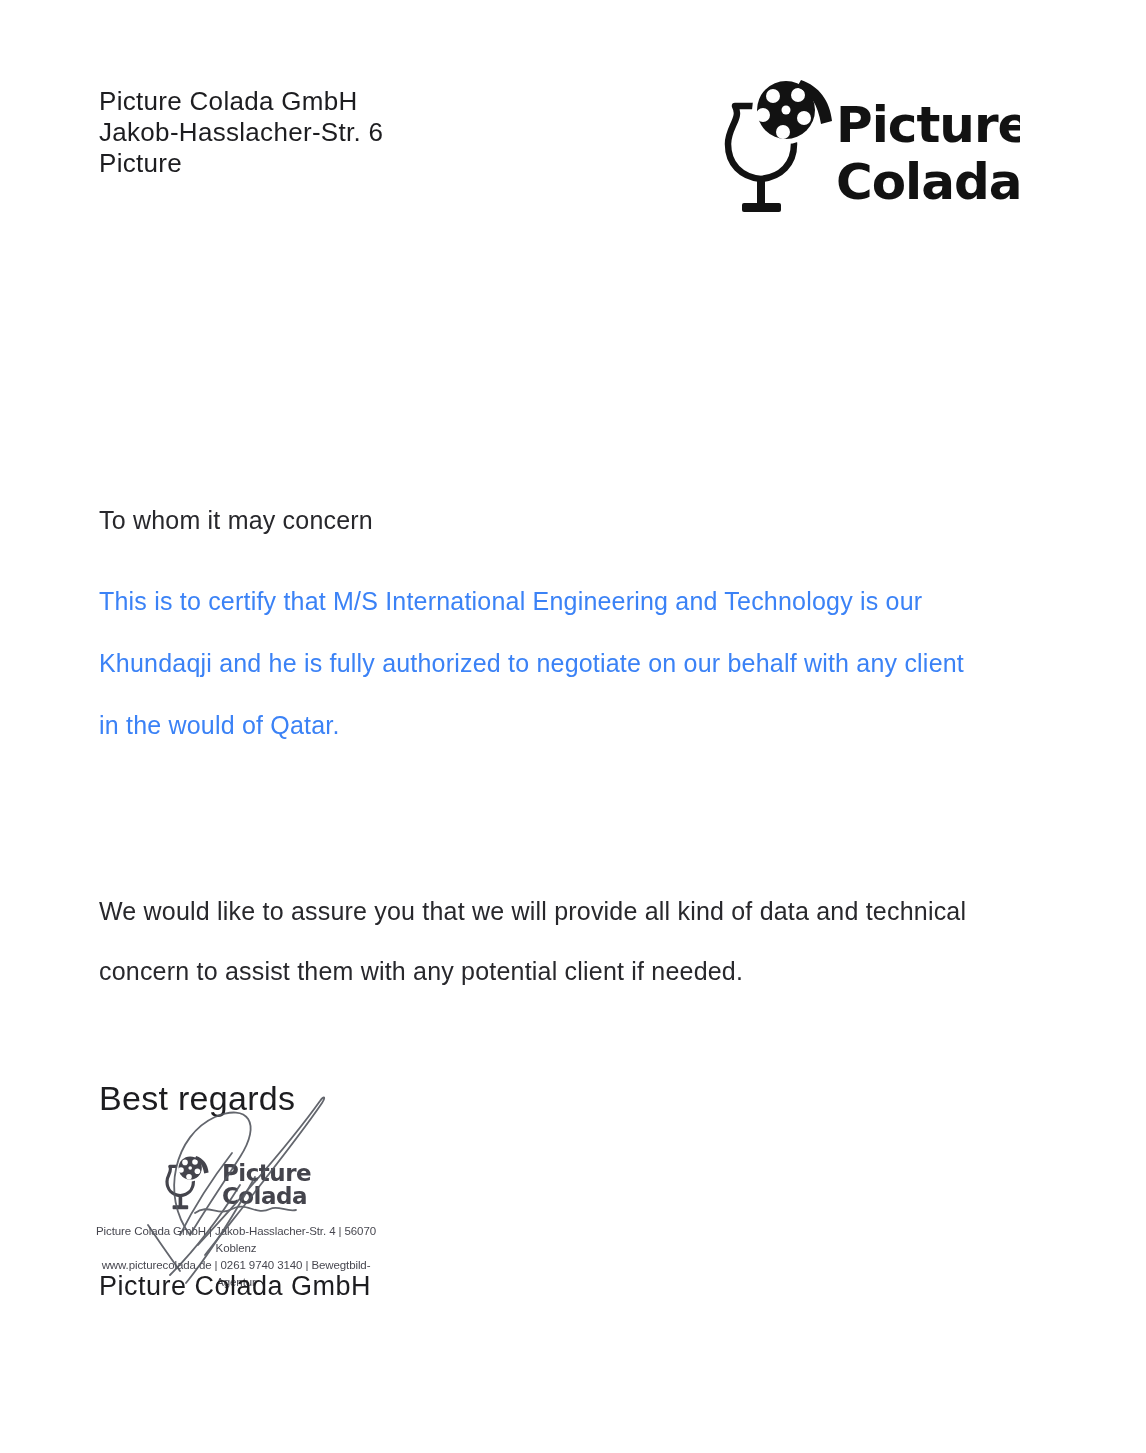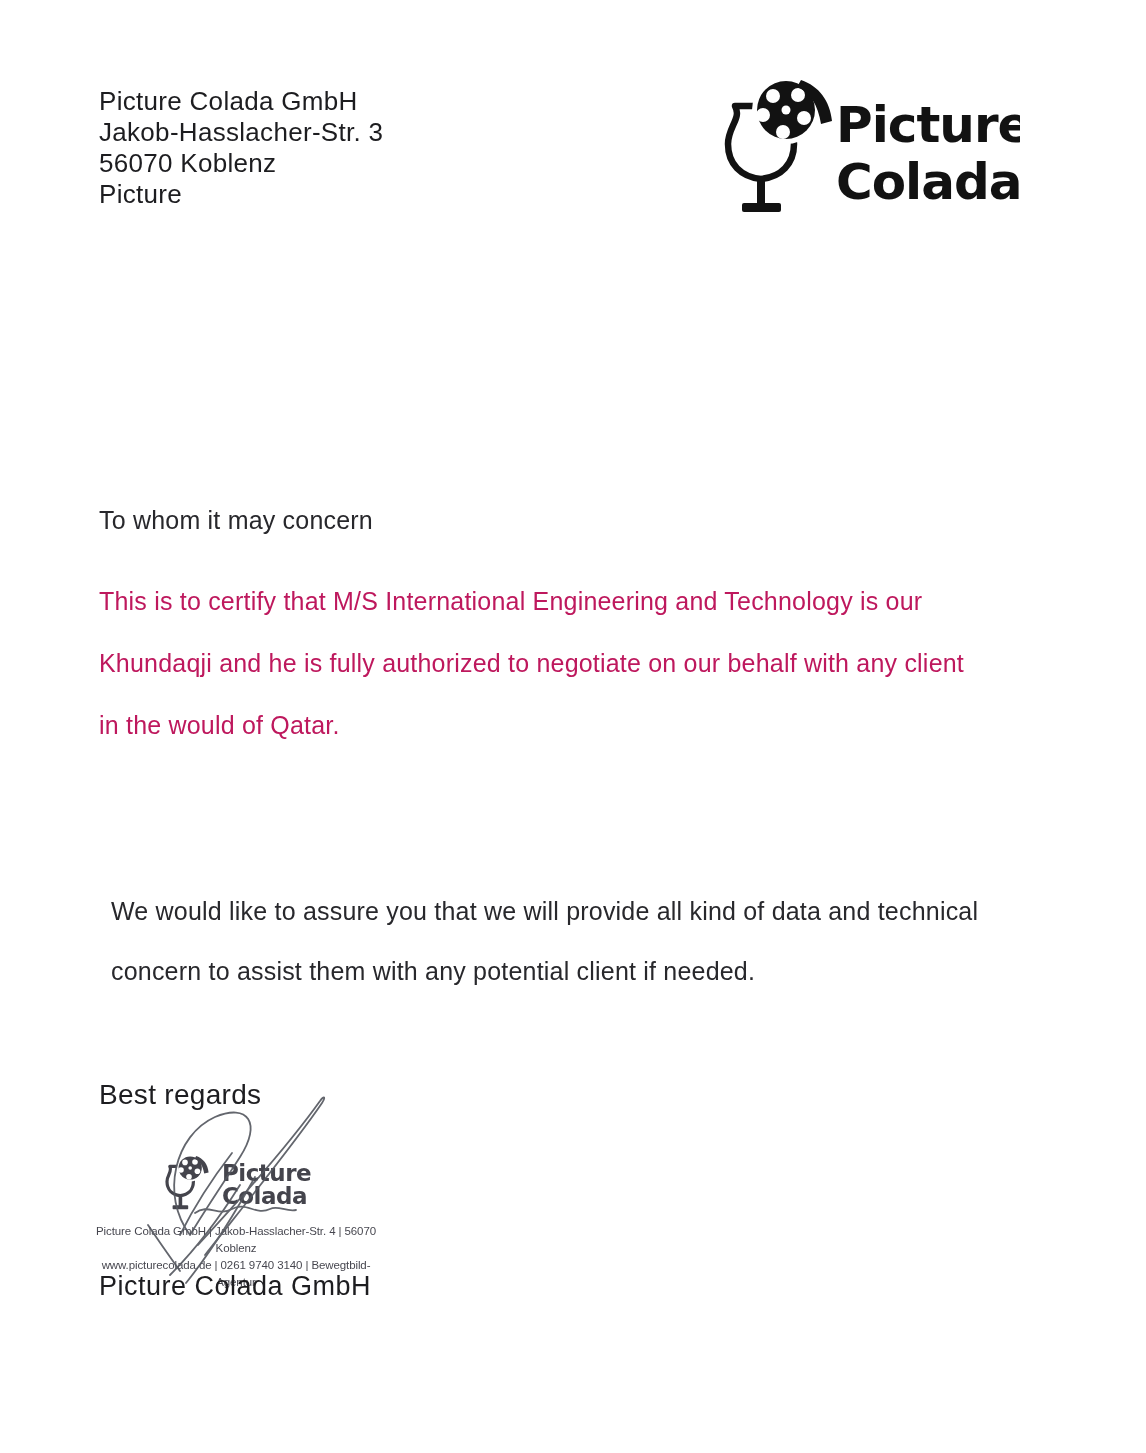--- a/index.html
+++ b/index.html
@@ -74,7 +74,7 @@
 
   <div class="sender">
     <div>Picture Colada GmbH</div>
-    <div>Jakob-Hasslacher-Str. 3</div>
+    <div>Jakob-Hasslacher-Str. 6</div>
     <div>56070 Koblenz</div>
     <div>Picture</div>
   </div>

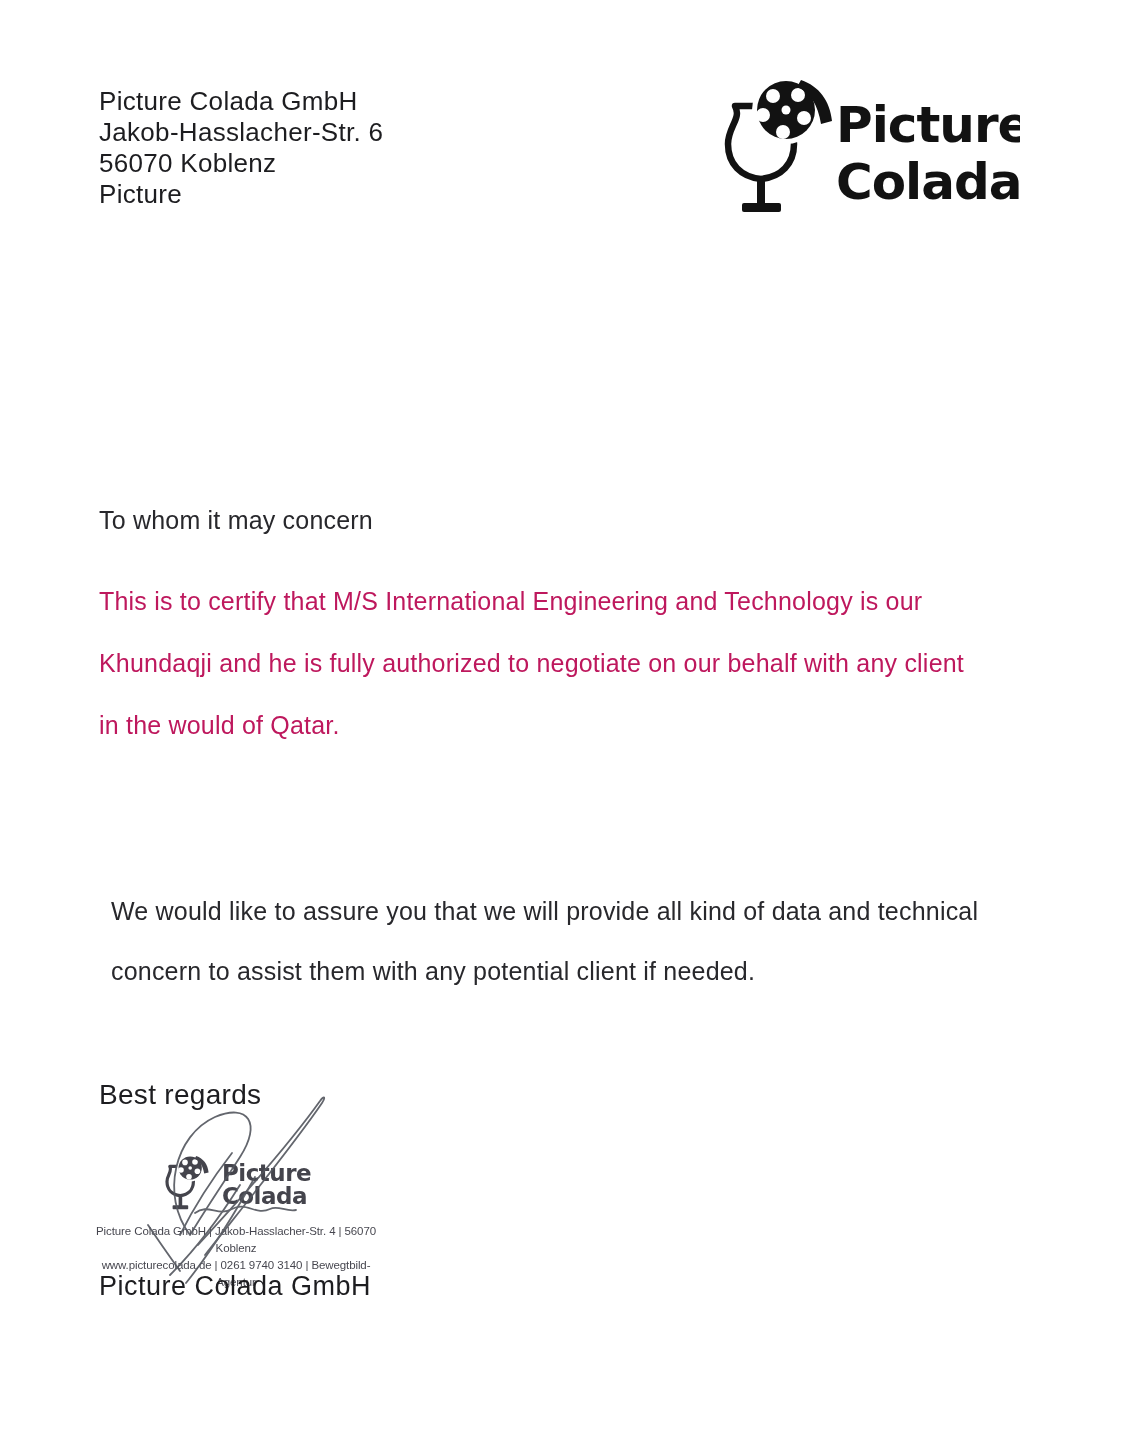--- a/index.html
+++ b/index.html
@@ -75,7 +75,6 @@
   <div class="sender">
     <div>Picture Colada GmbH</div>
     <div>Jakob-Hasslacher-Str. 6</div>
-    <div>56070 Koblenz</div>
     <div>Picture</div>
   </div>
 

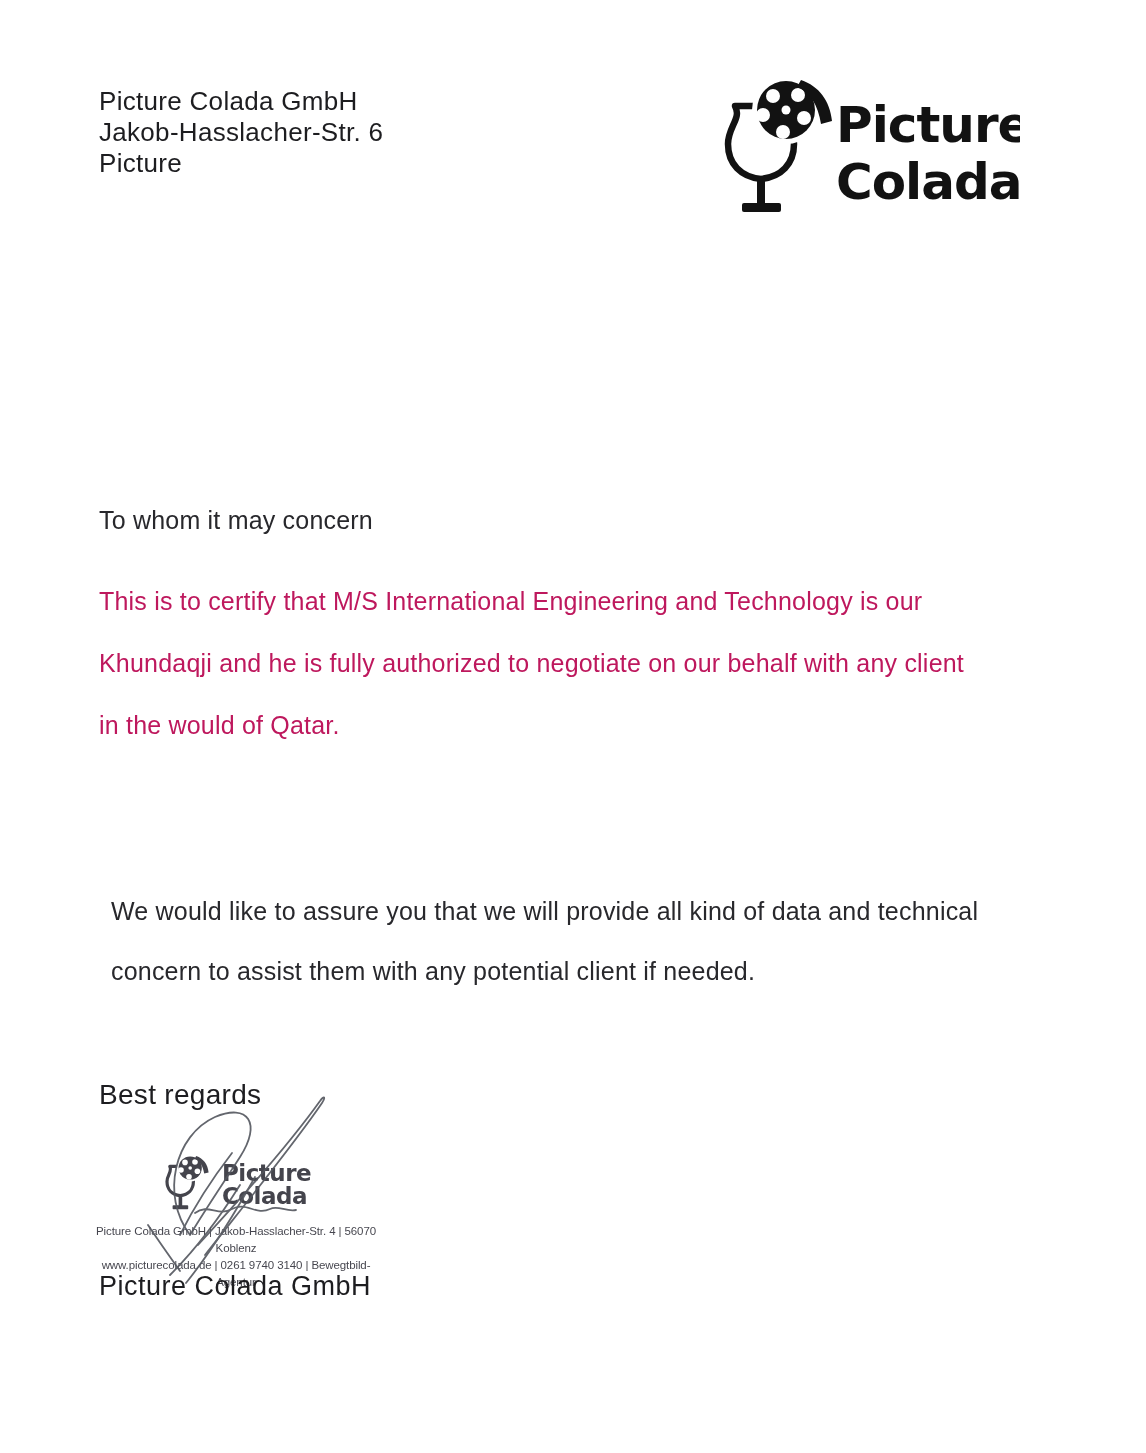--- a/index.html
+++ b/index.html
@@ -32,7 +32,7 @@
   }
   .para1{
     position:absolute;left:99px;top:570px;width:1000px;
-    font-size:25px;line-height:62px;color:#be185d;letter-spacing:0.2px;
+    font-size:25px;line-height:62px;color:#3b82f6;letter-spacing:0.2px;
   }
   .para2{
     position:absolute;left:99px;top:881px;width:1000px;

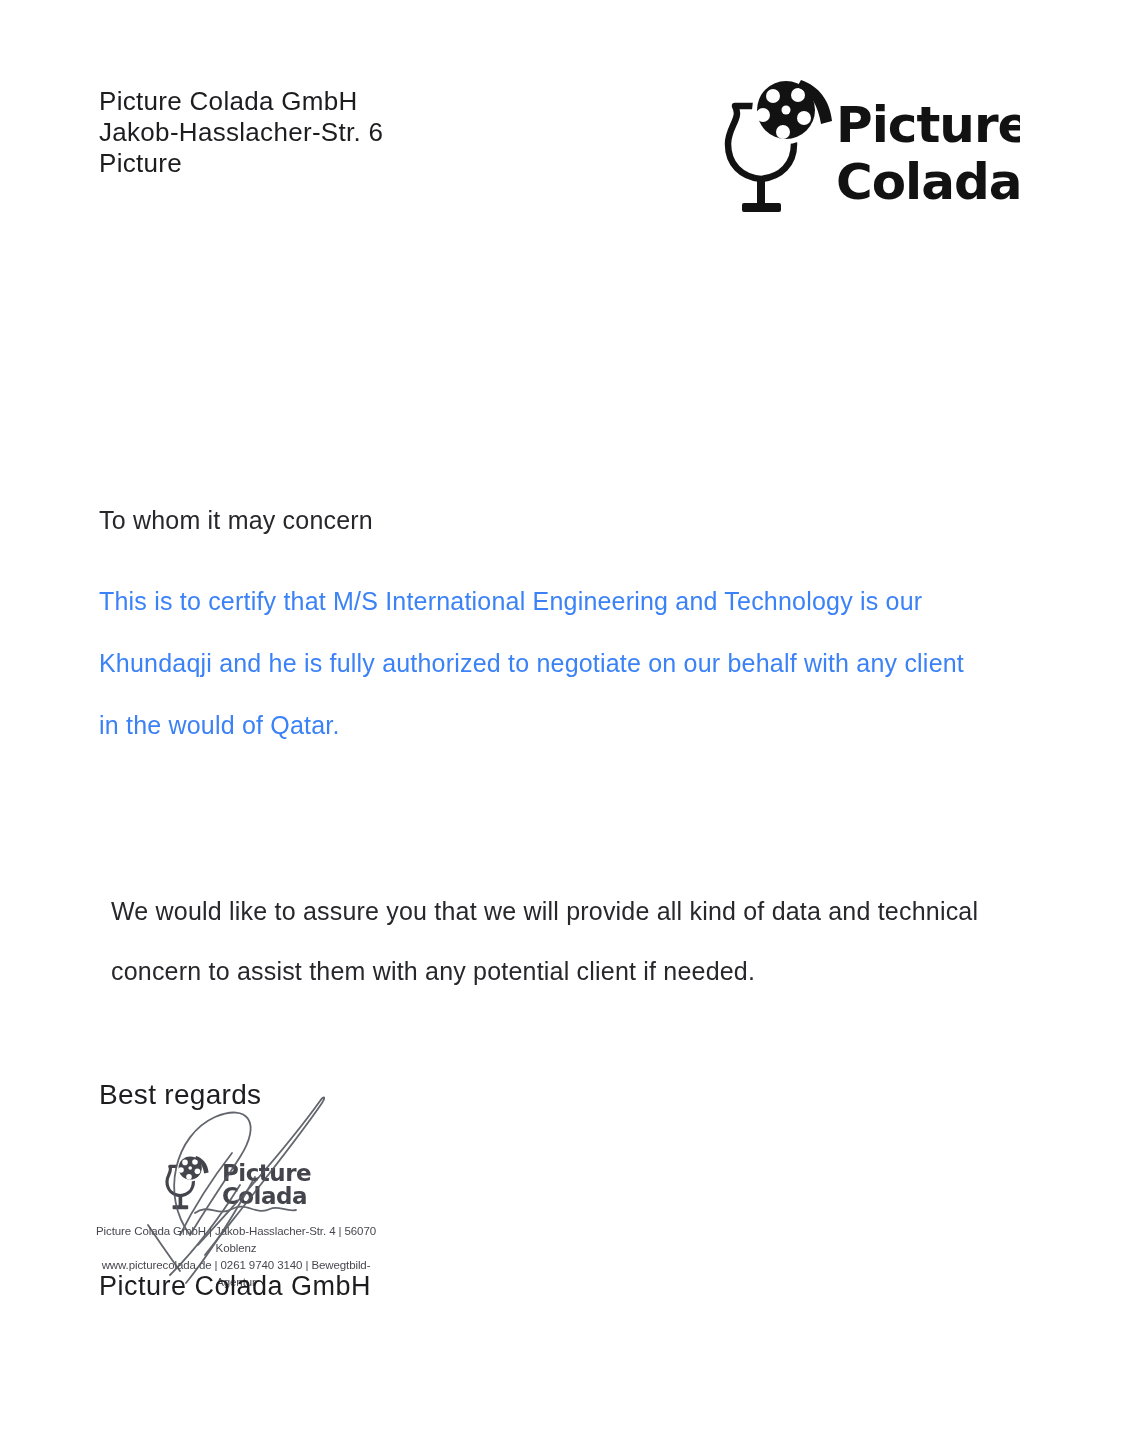--- a/index.html
+++ b/index.html
@@ -36,7 +36,7 @@
   }
   .para2{
     position:absolute;left:99px;top:881px;width:1000px;
-    font-size:25px;line-height:60px;color:#28282c;letter-spacing:0.2px;margin-left:12px;
+    font-size:25px;line-height:60px;color:#28282c;letter-spacing:0.2px;
   }
   .closing{
     position:absolute;left:99px;top:1079px;

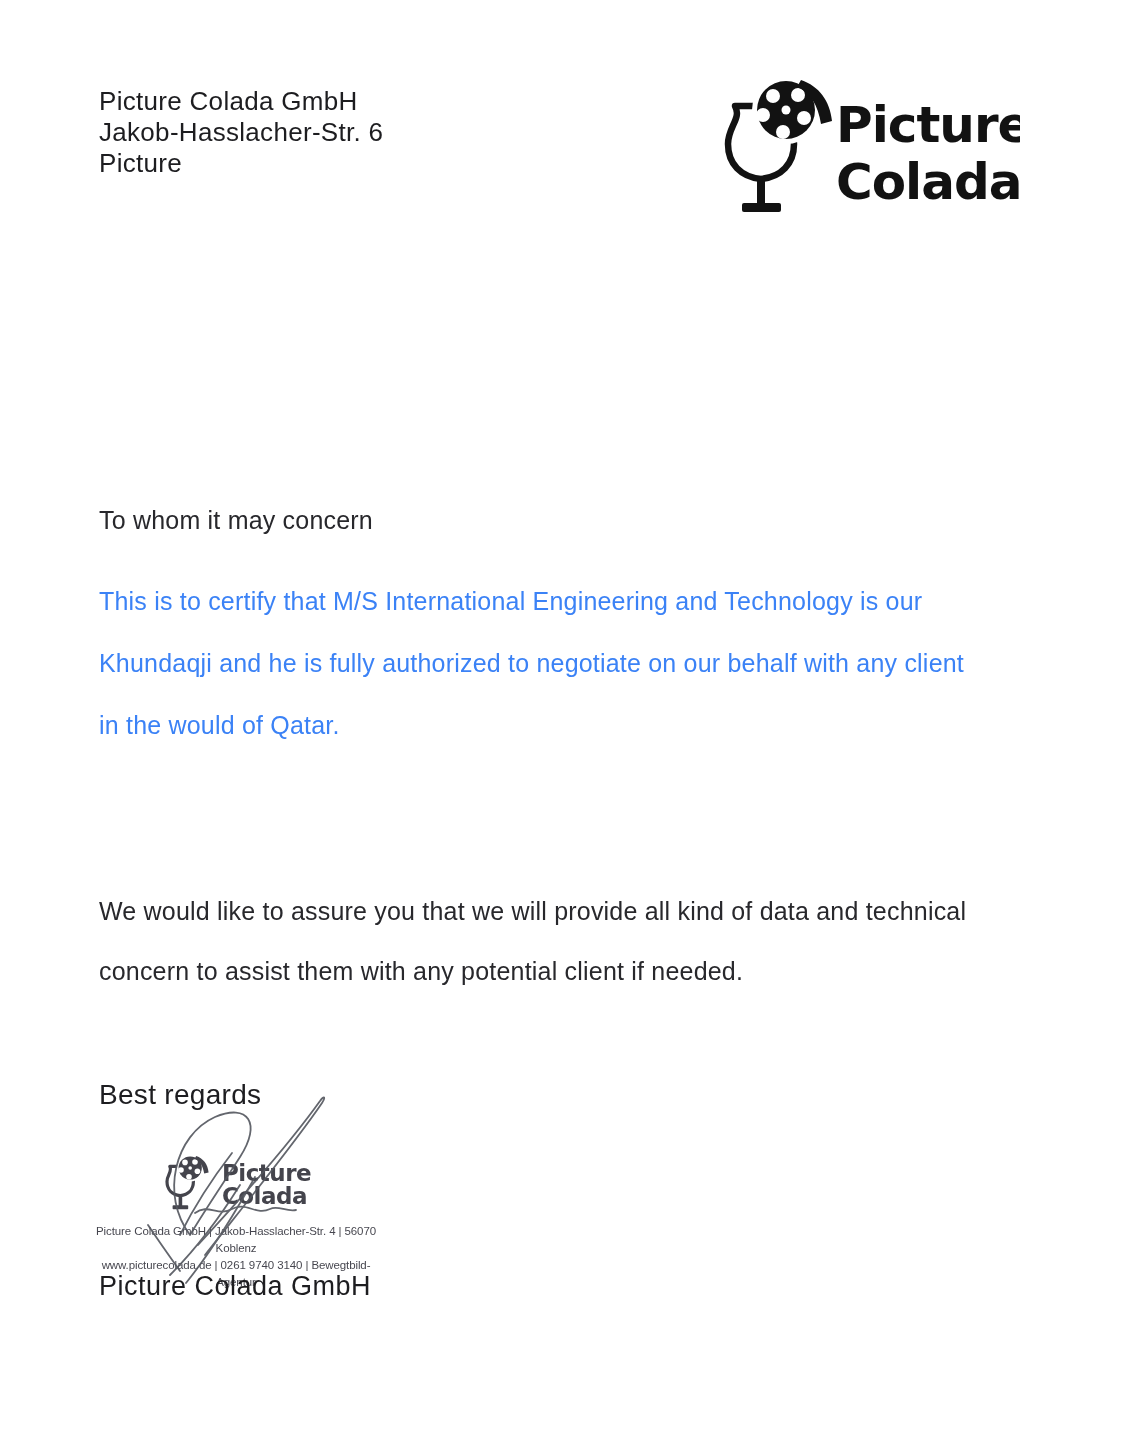--- a/index.html
+++ b/index.html
@@ -40,7 +40,7 @@
   }
   .closing{
     position:absolute;left:99px;top:1079px;
-    font-size:28px;color:#1d1d20;letter-spacing:0.3px;text-align:right;
+    font-size:34px;color:#1d1d20;letter-spacing:0.3px;text-align:right;
   }
   .signatory{
     position:absolute;left:99px;top:1271px;

